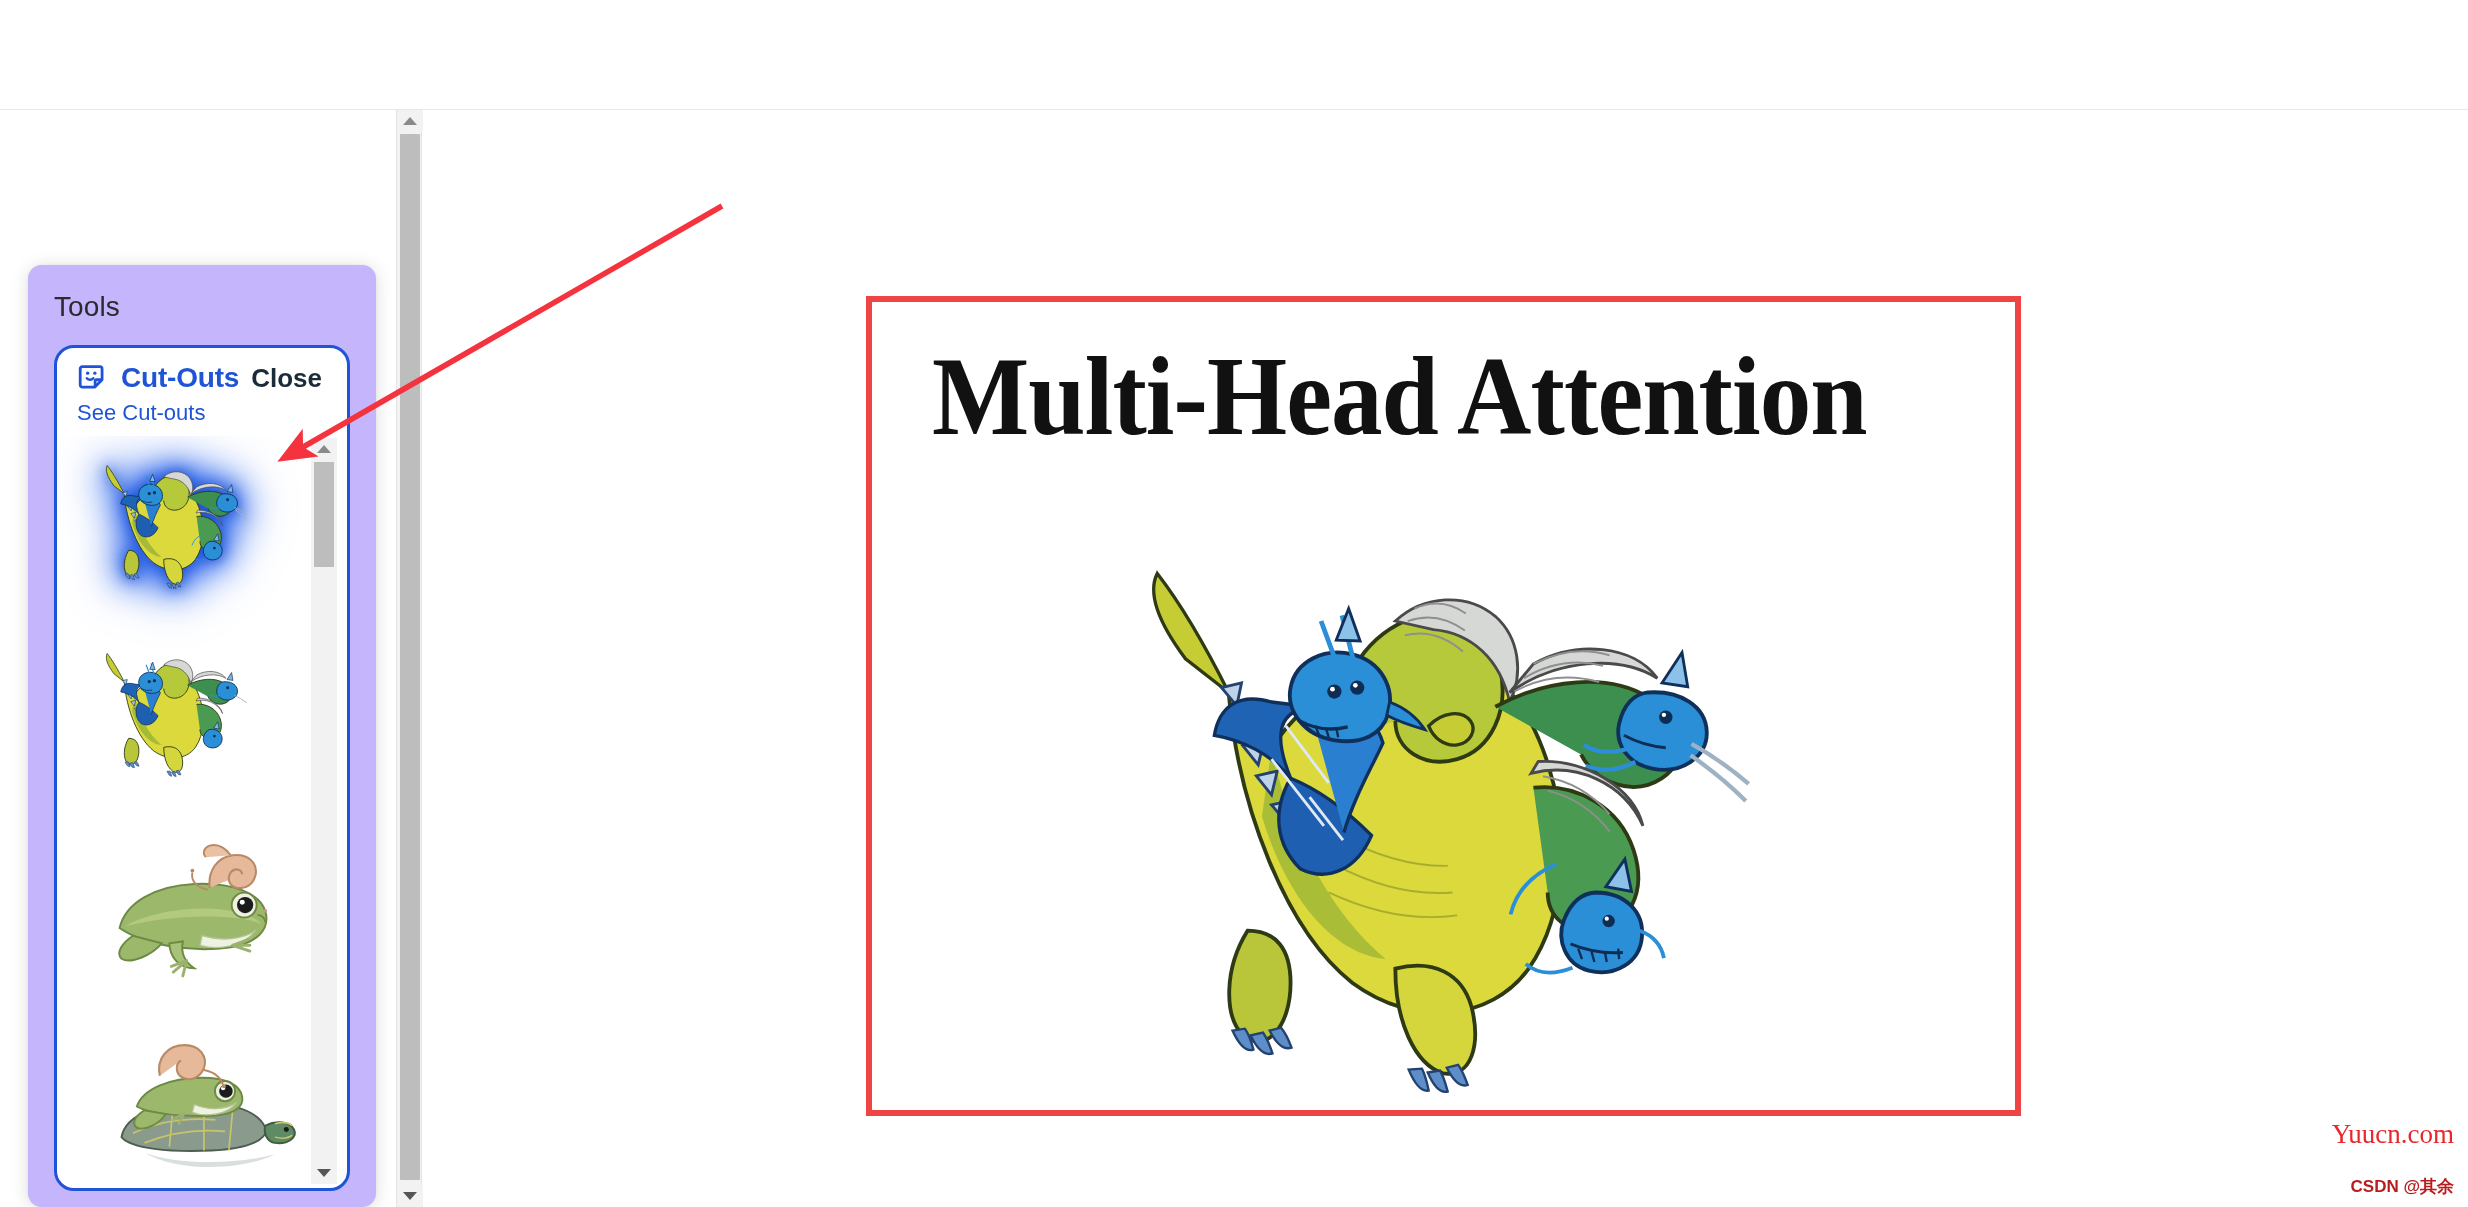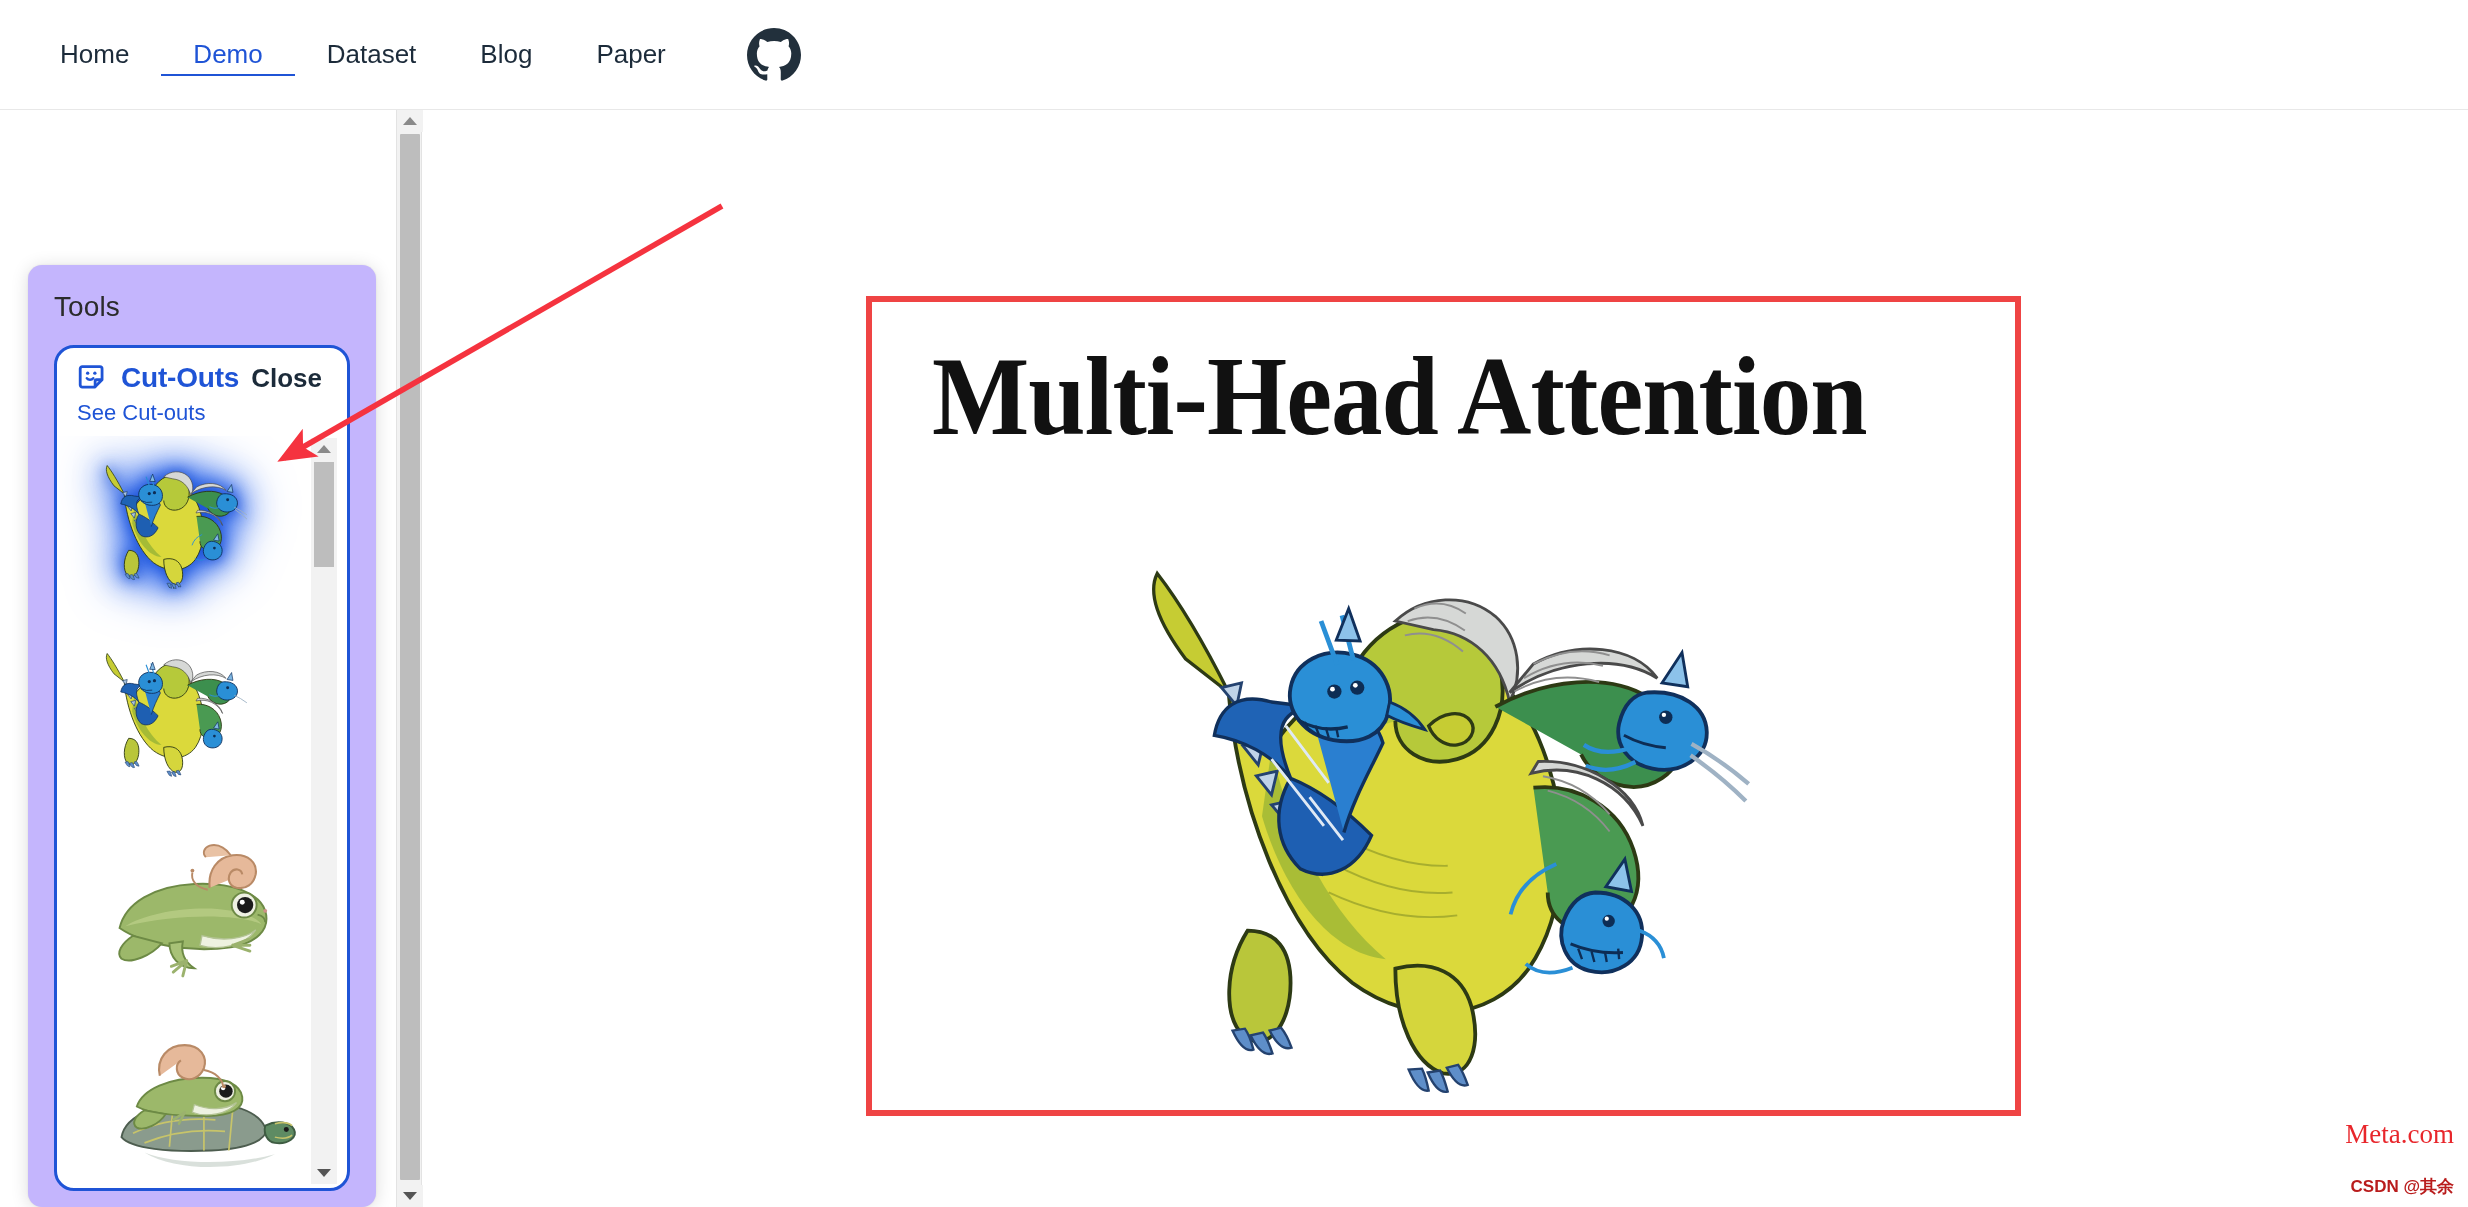--- a/index.html
+++ b/index.html
@@ -328,25 +328,6 @@
   <header class="site-header">
 
 
-    <nav class="main-nav">
-      <a class="nav-link" href="#">Home</a>
-      <a class="nav-link active" href="#">Demo</a>
-      <a class="nav-link" href="#">Dataset</a>
-      <a class="nav-link" href="#">Blog</a>
-      <a class="nav-link" href="#">Paper</a>
-
-      <span class="gh-icon">
-        <svg width="54" height="54" viewBox="0 0 16 16" aria-hidden="true">
-          <path fill="#22303c" d="M8 0C3.58 0 0 3.58 0 8c0 3.54 2.29 6.53 5.47 7.59.4.07.55-.17.55-.38
-          0-.19-.01-.82-.01-1.49-2.01.37-2.53-.49-2.69-.94-.09-.23-.48-.94-.82-1.13-.28-.15-.68-.52-.01-.53.63-.01
-          1.08.58 1.23.82.72 1.21 1.87.87 2.33.66.07-.52.28-.87.51-1.07-1.78-.2-3.64-.89-3.64-3.95
-          0-.87.31-1.59.82-2.15-.08-.2-.36-1.02.08-2.12 0 0 .67-.21 2.2.82a7.42 7.42 0 0 1 2-.27c.68 0
-          1.36.09 2 .27 1.53-1.04 2.2-.82 2.2-.82.44 1.1.16 1.92.08 2.12.51.56.82 1.27.82 2.15 0 3.07-1.87
-          3.75-3.65 3.95.29.25.54.73.54 1.48 0 1.07-.01 1.93-.01 2.2 0 .21.15.46.55.38A8.012 8.012 0 0 0 16
-          8c0-4.42-3.58-8-8-8z"></path>
-        </svg>
-      </span>
-    </nav>
   </header>
 
   <div class="page-scrollbar">

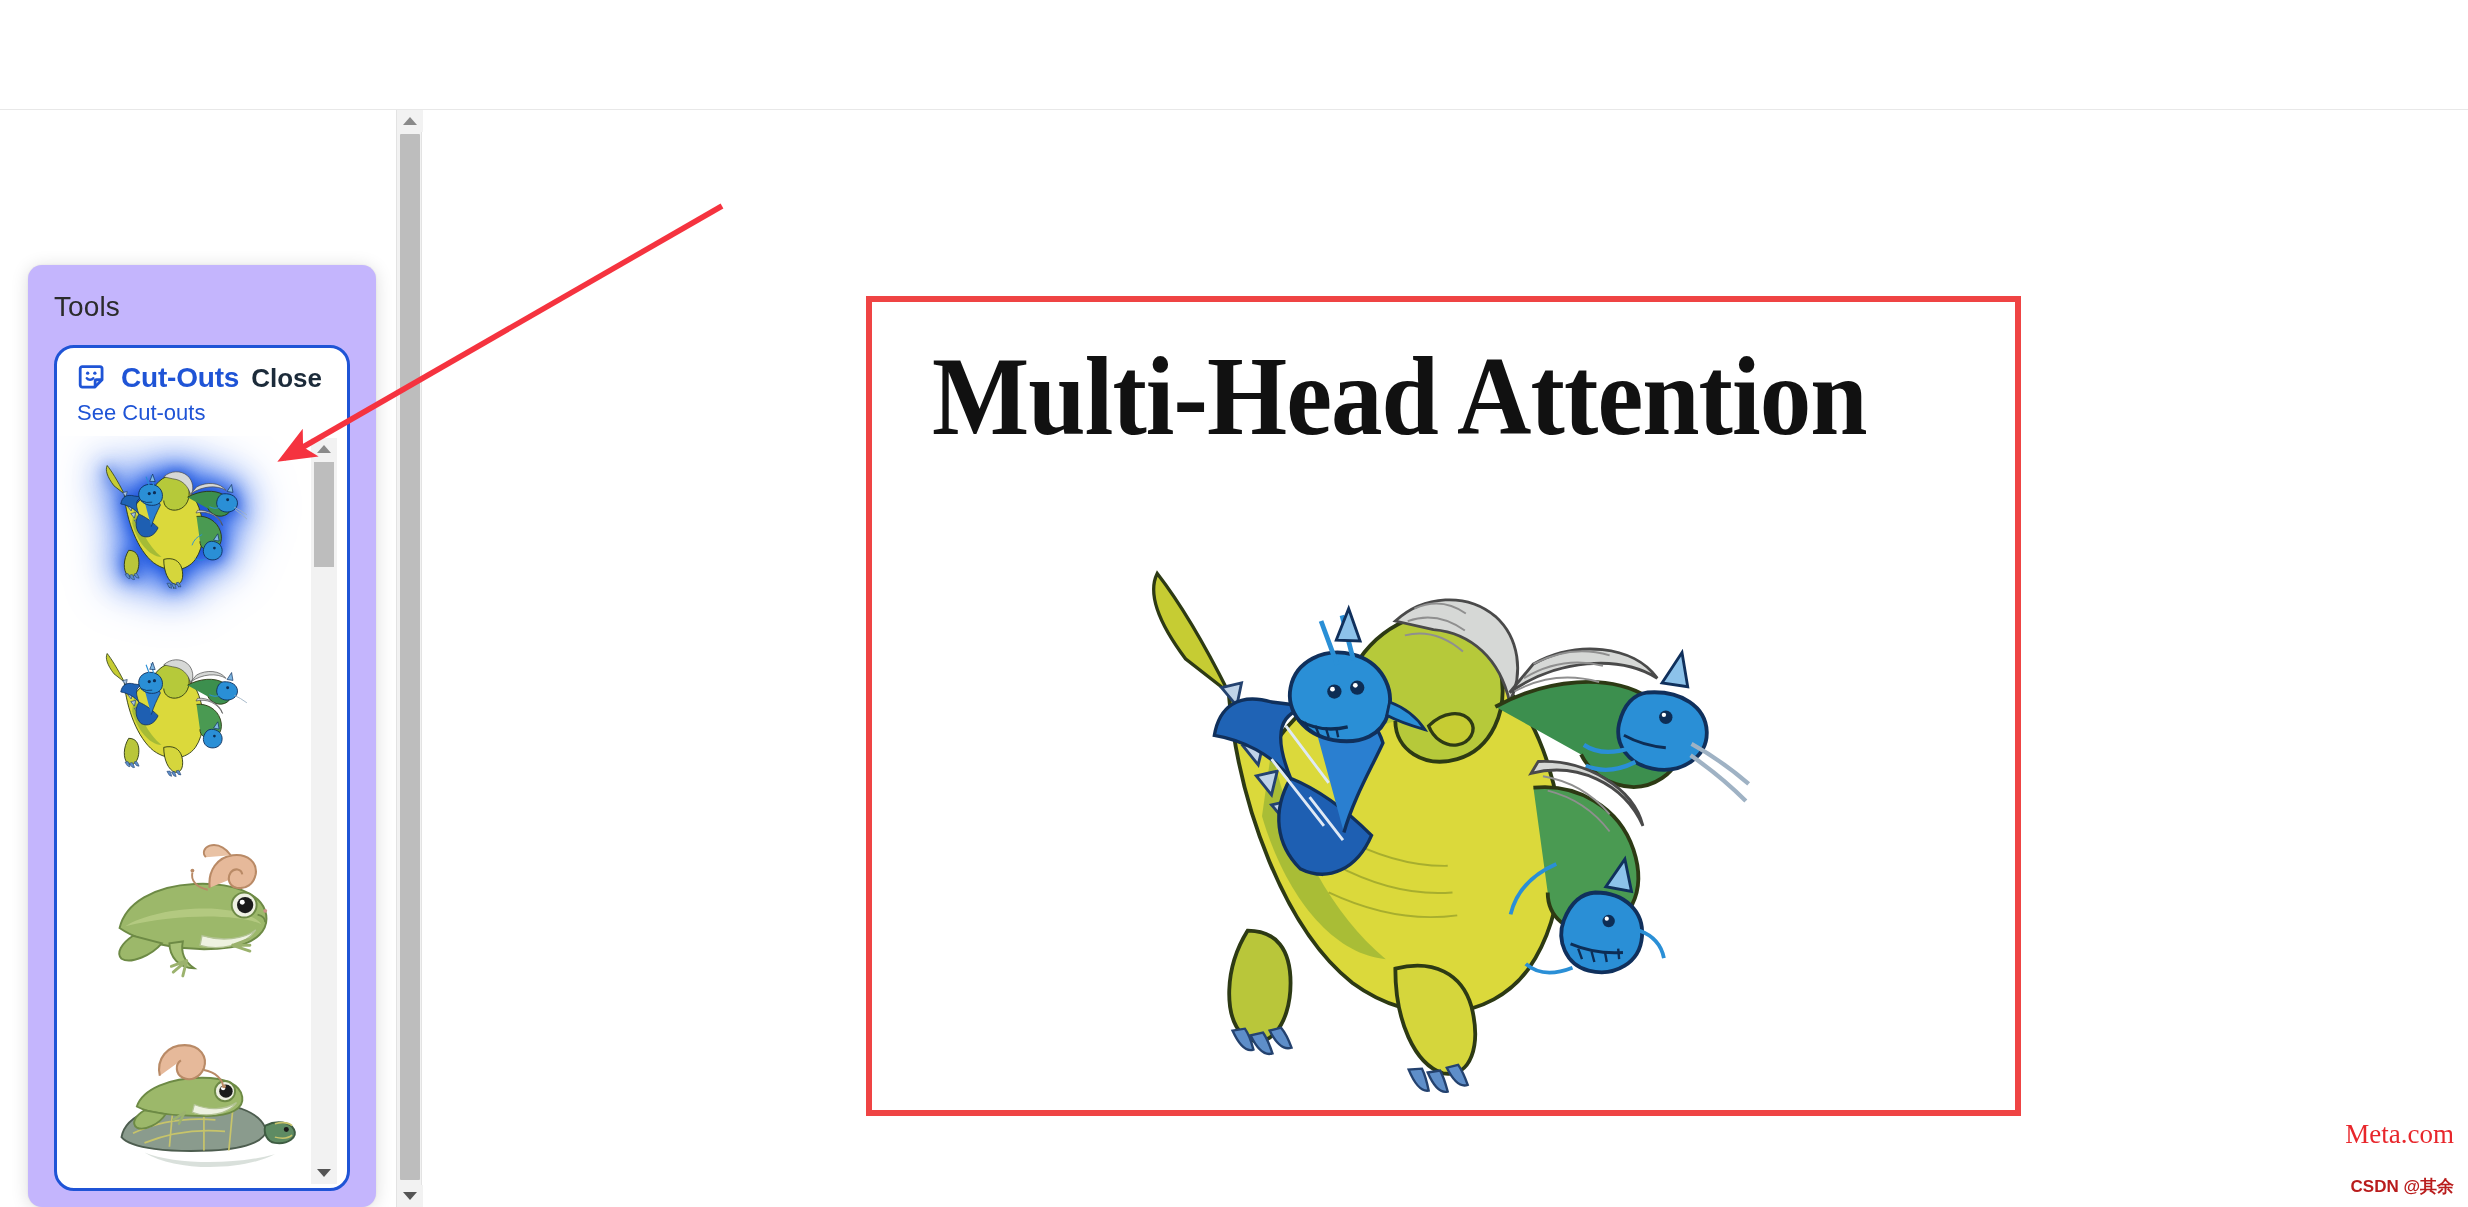--- a/index.html
+++ b/index.html
@@ -637,7 +637,7 @@
   </svg>
 
   <div class="watermark">
-    <div class="wm-main">Meta.com</div>
+    <div class="wm-main">Yuucn.com</div>
     <div class="wm-sub">CSDN @其余</div>
   </div>
 

